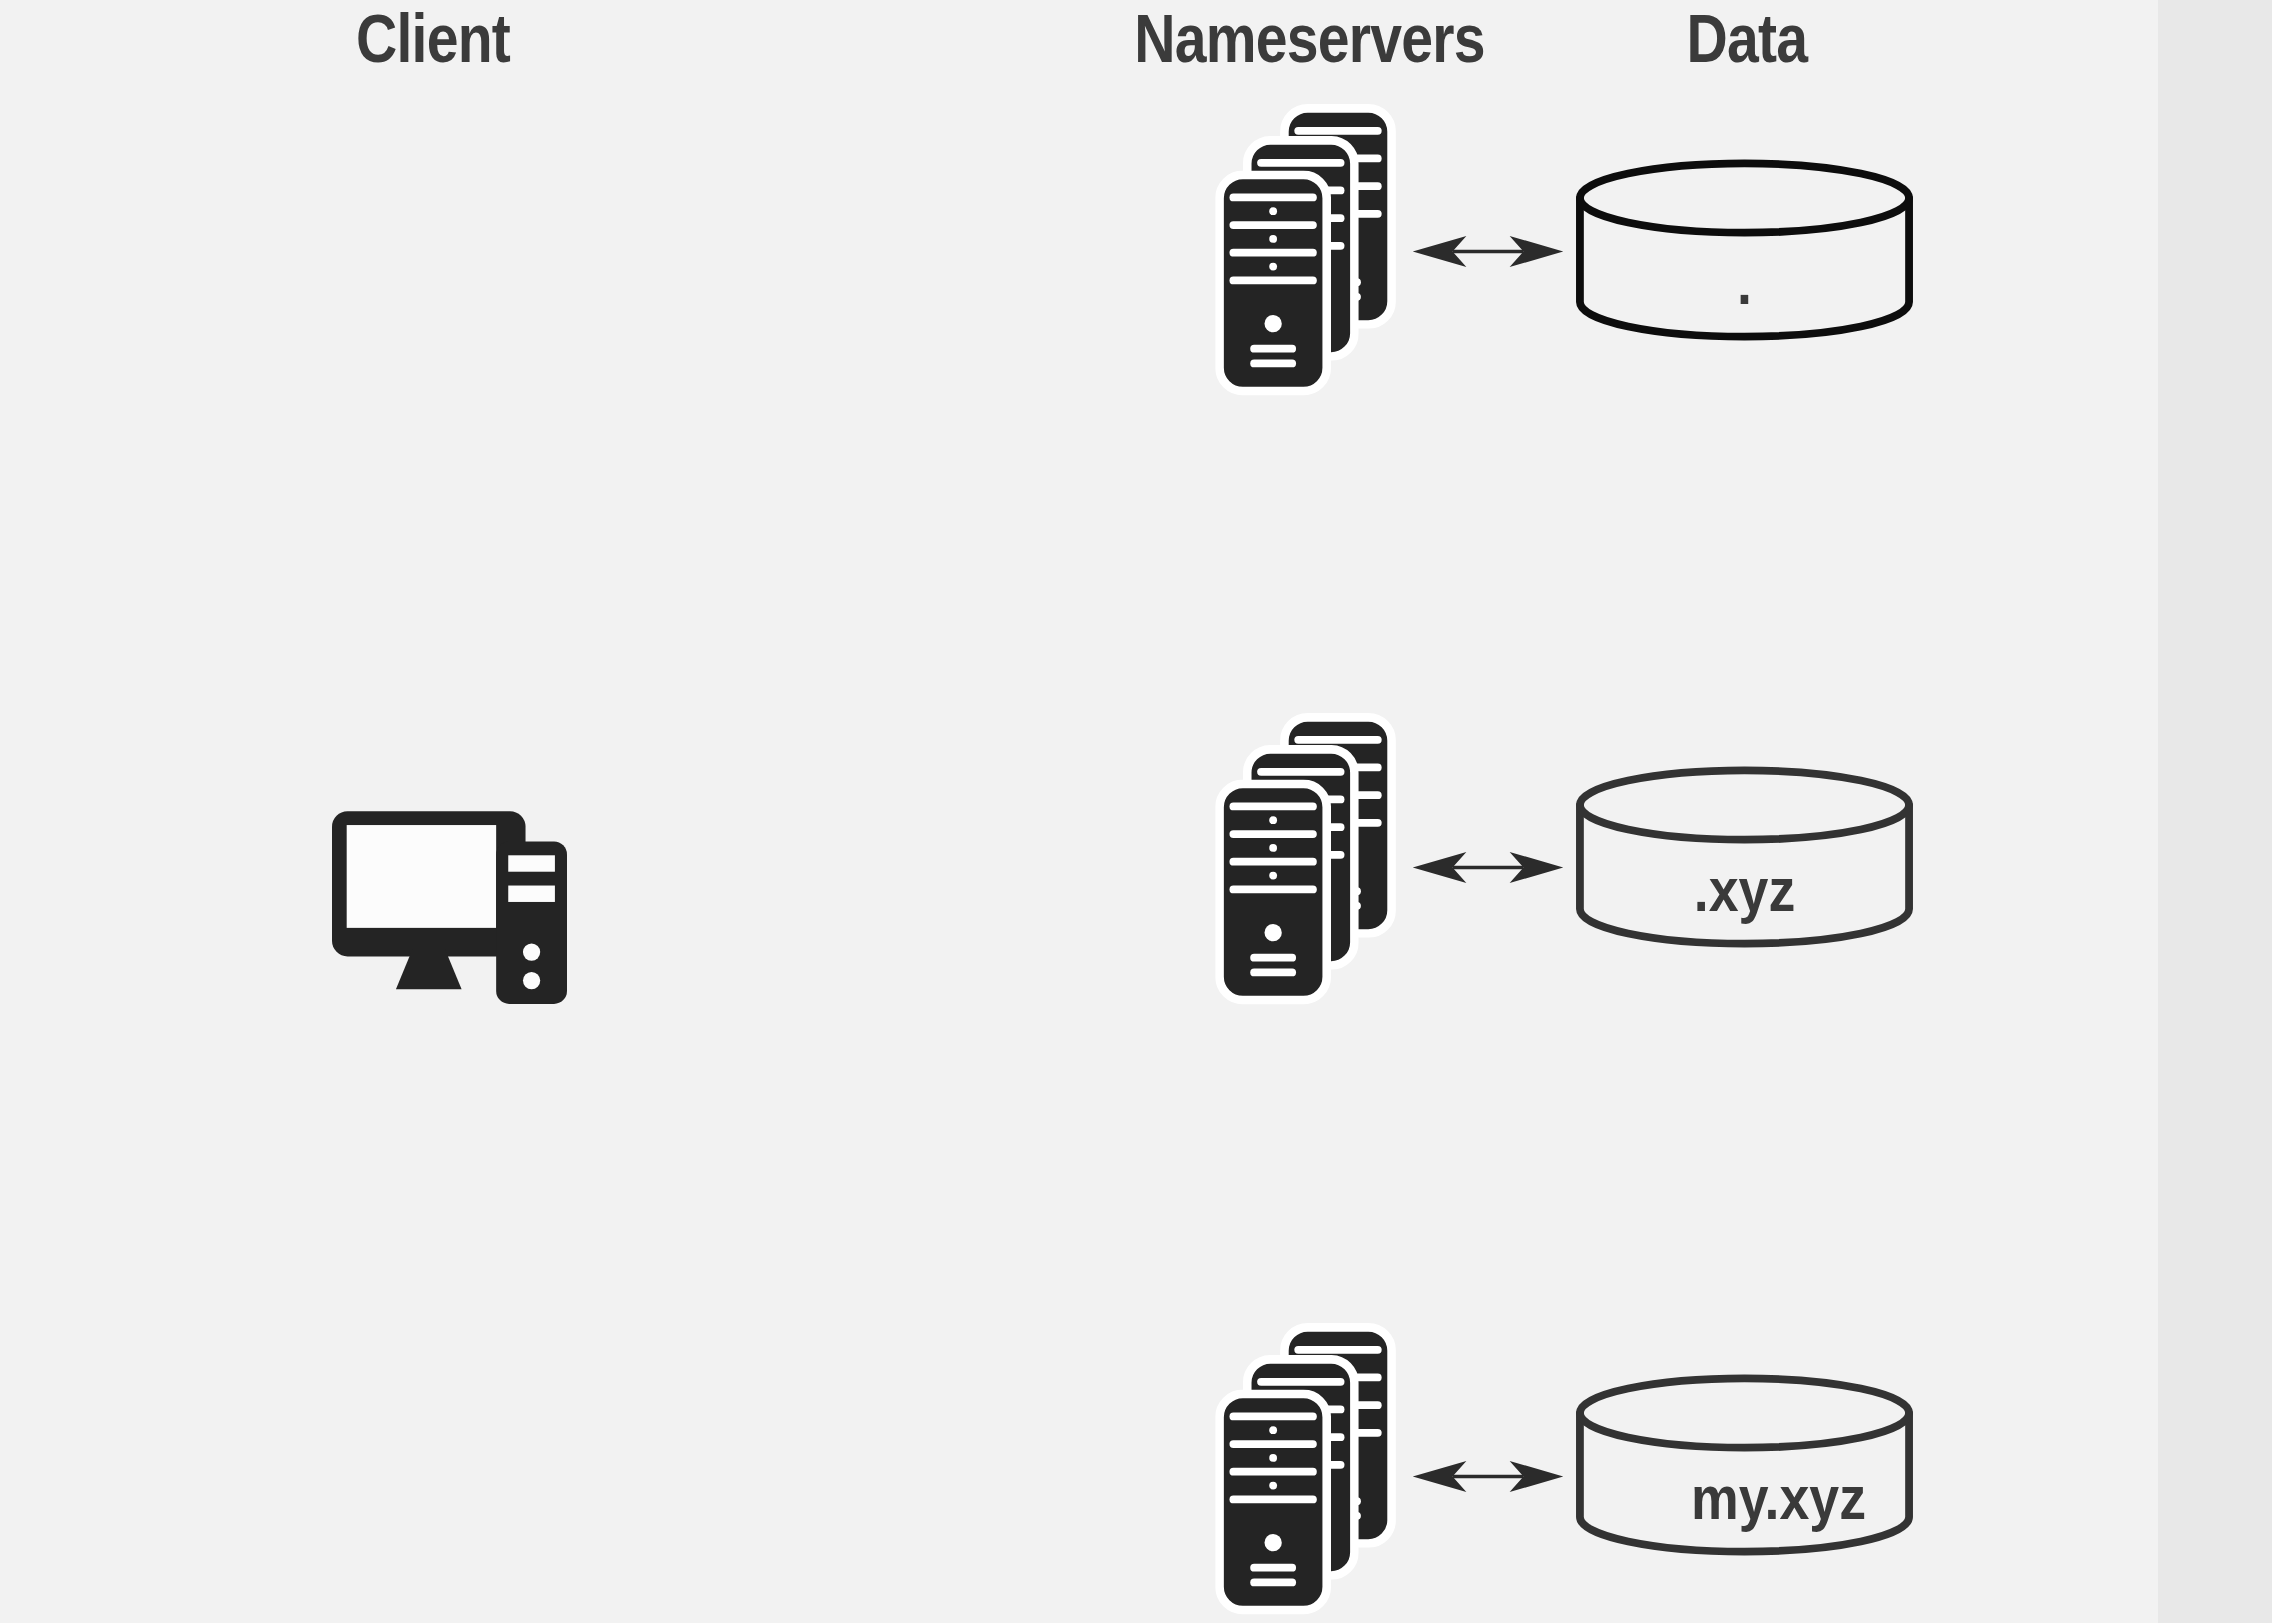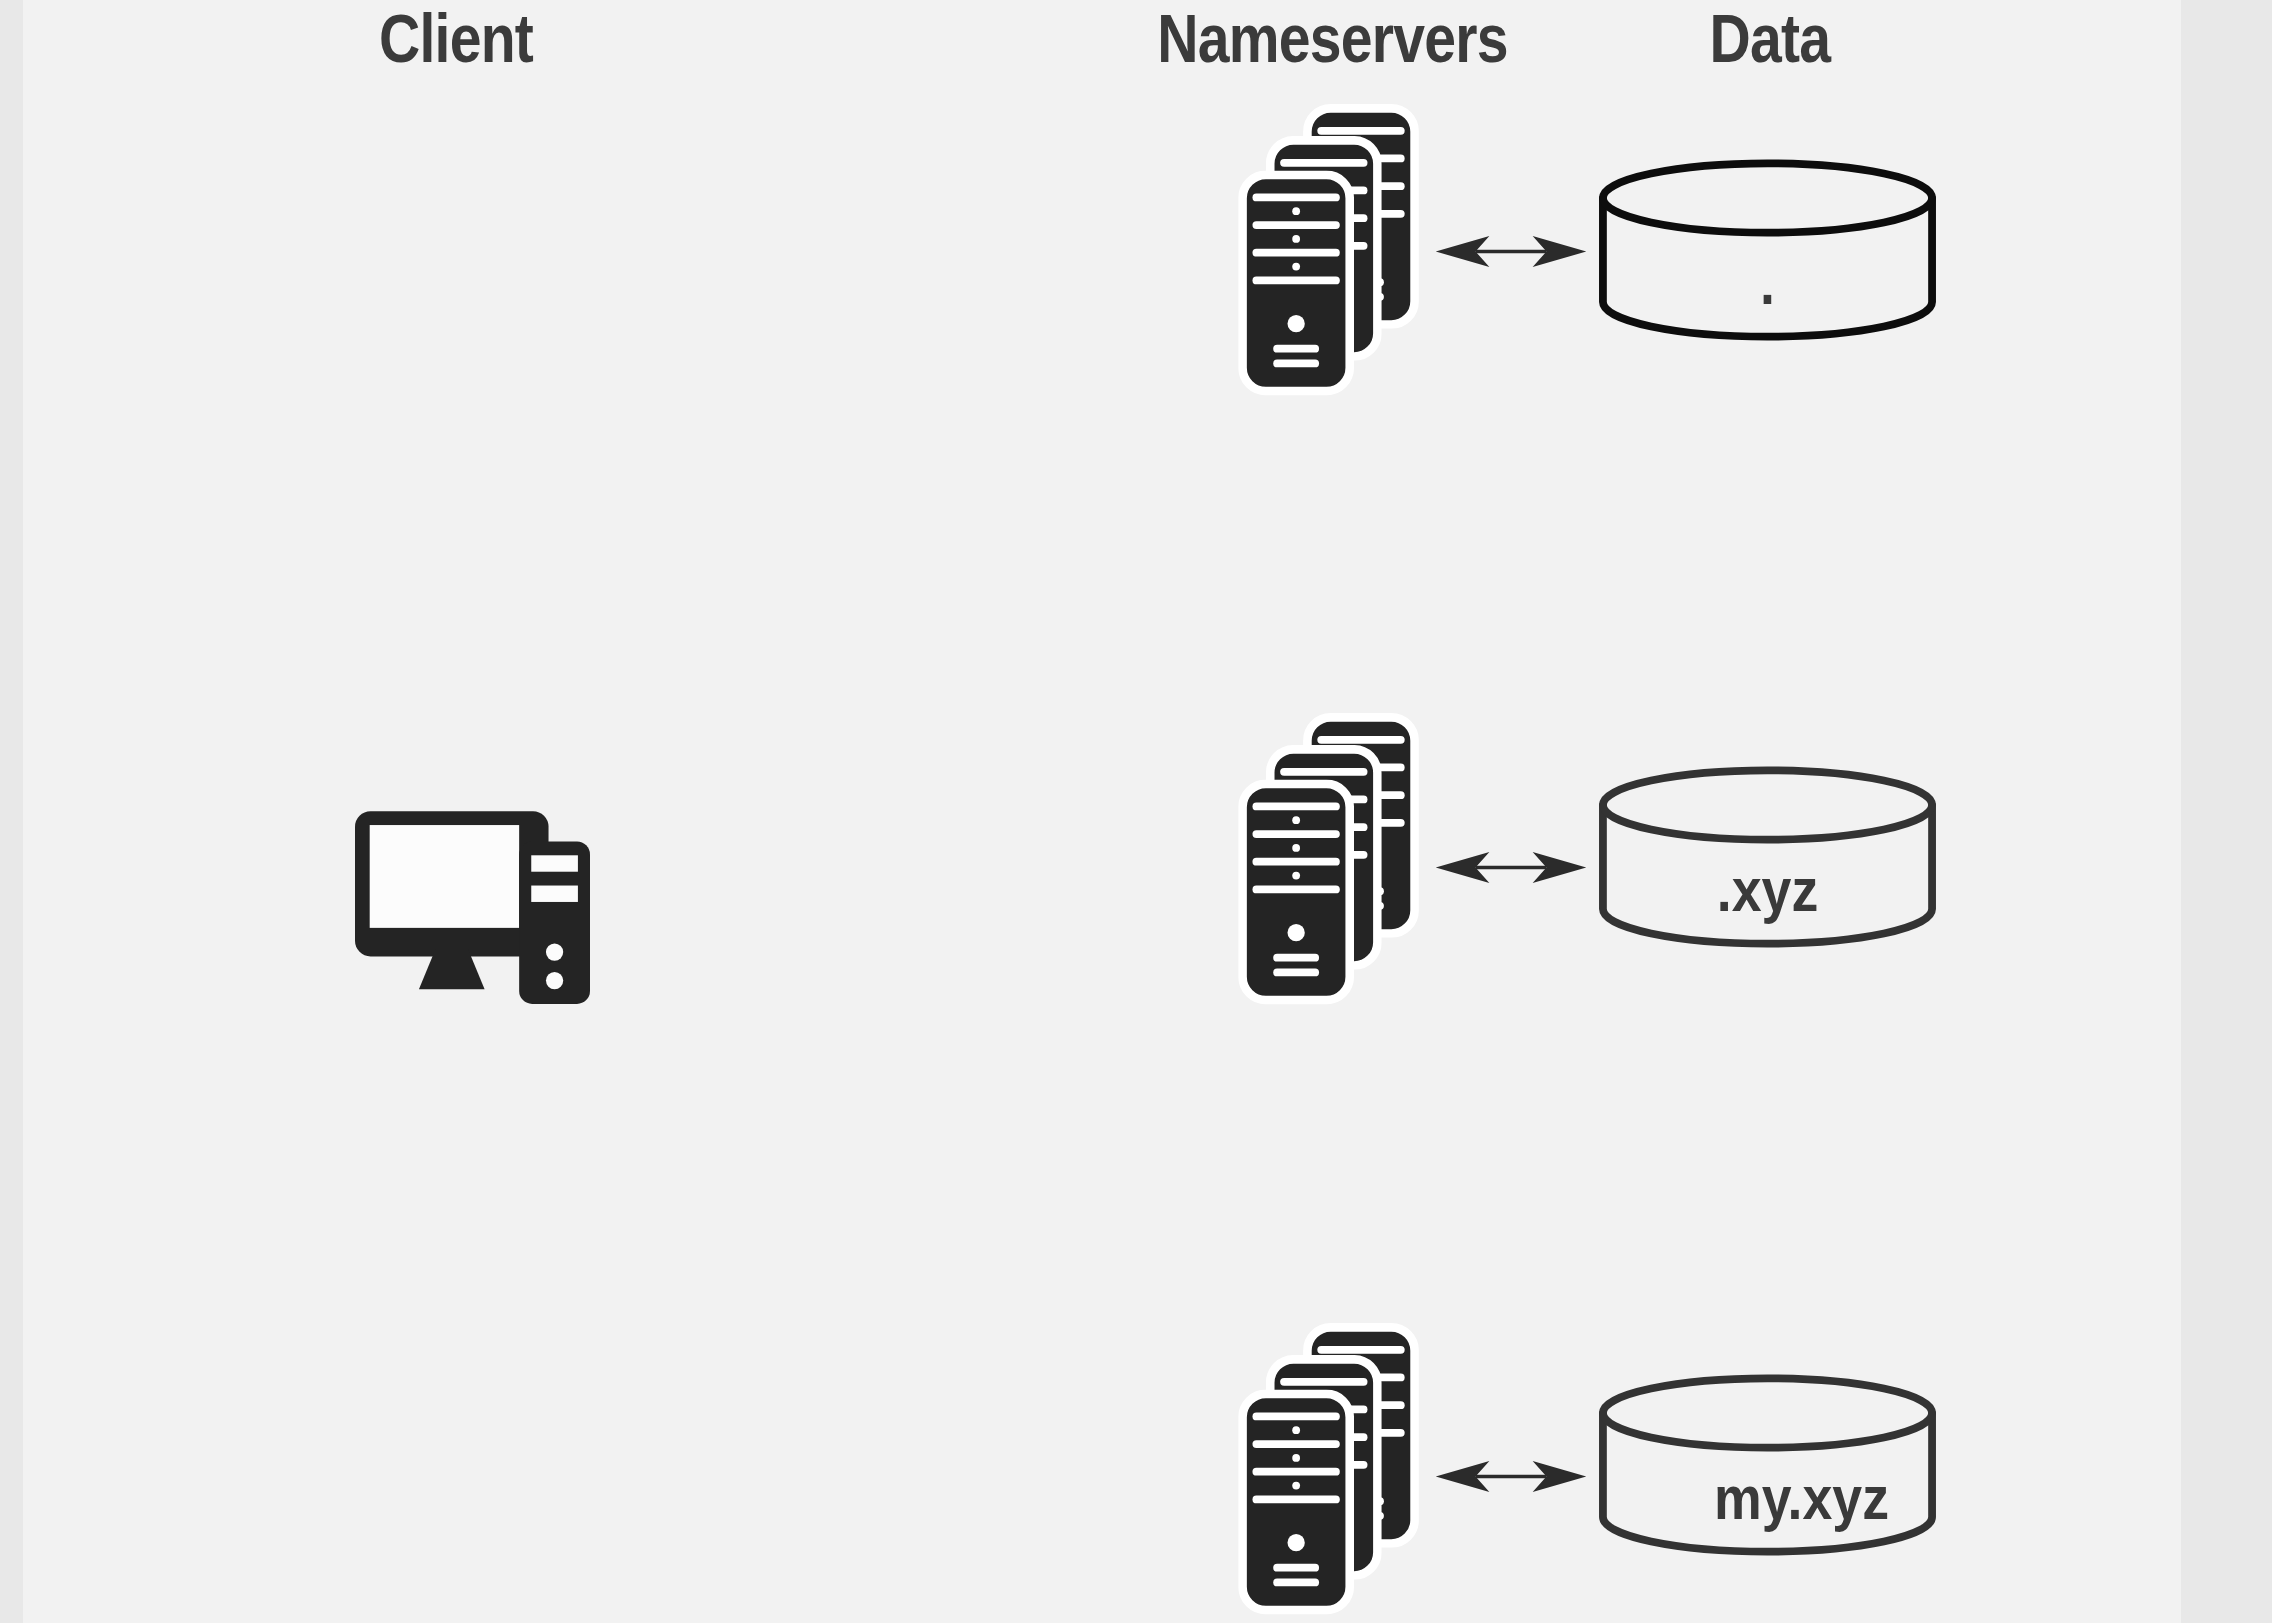--- a/index.html
+++ b/index.html
@@ -6,7 +6,7 @@
   body{font-family:"Liberation Sans", sans-serif; background:#e8e8e8;}
   #canvas{
     position:relative; width:2158px; height:1623px;
-    background:var(--background,#f2f2f2); overflow:hidden;margin-left:23px;
+    background:var(--background,#f2f2f2); overflow:hidden;
   }
   .hdr{
     position:absolute; top:0; height:76px;

